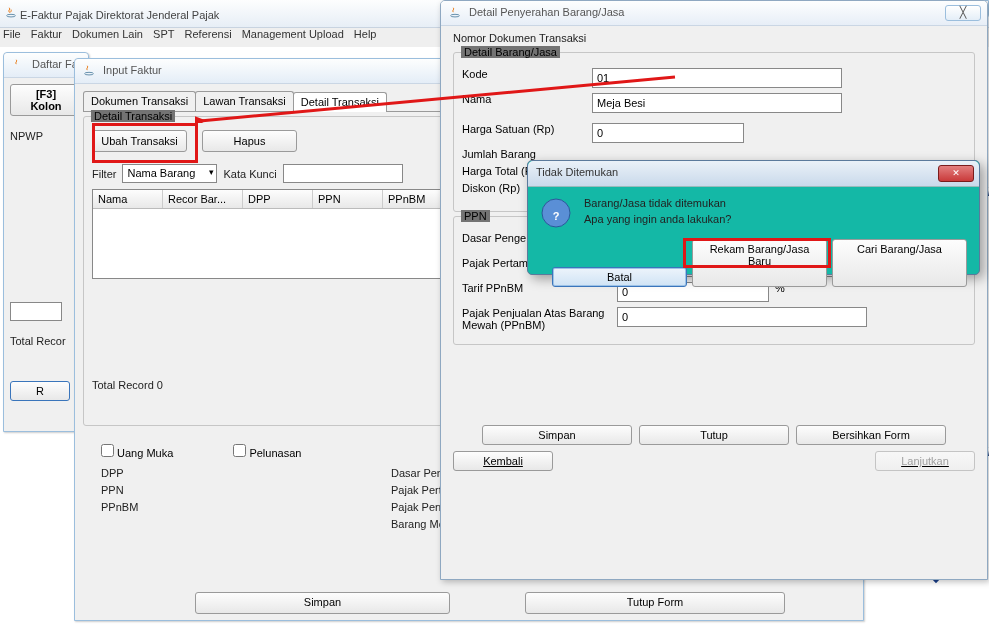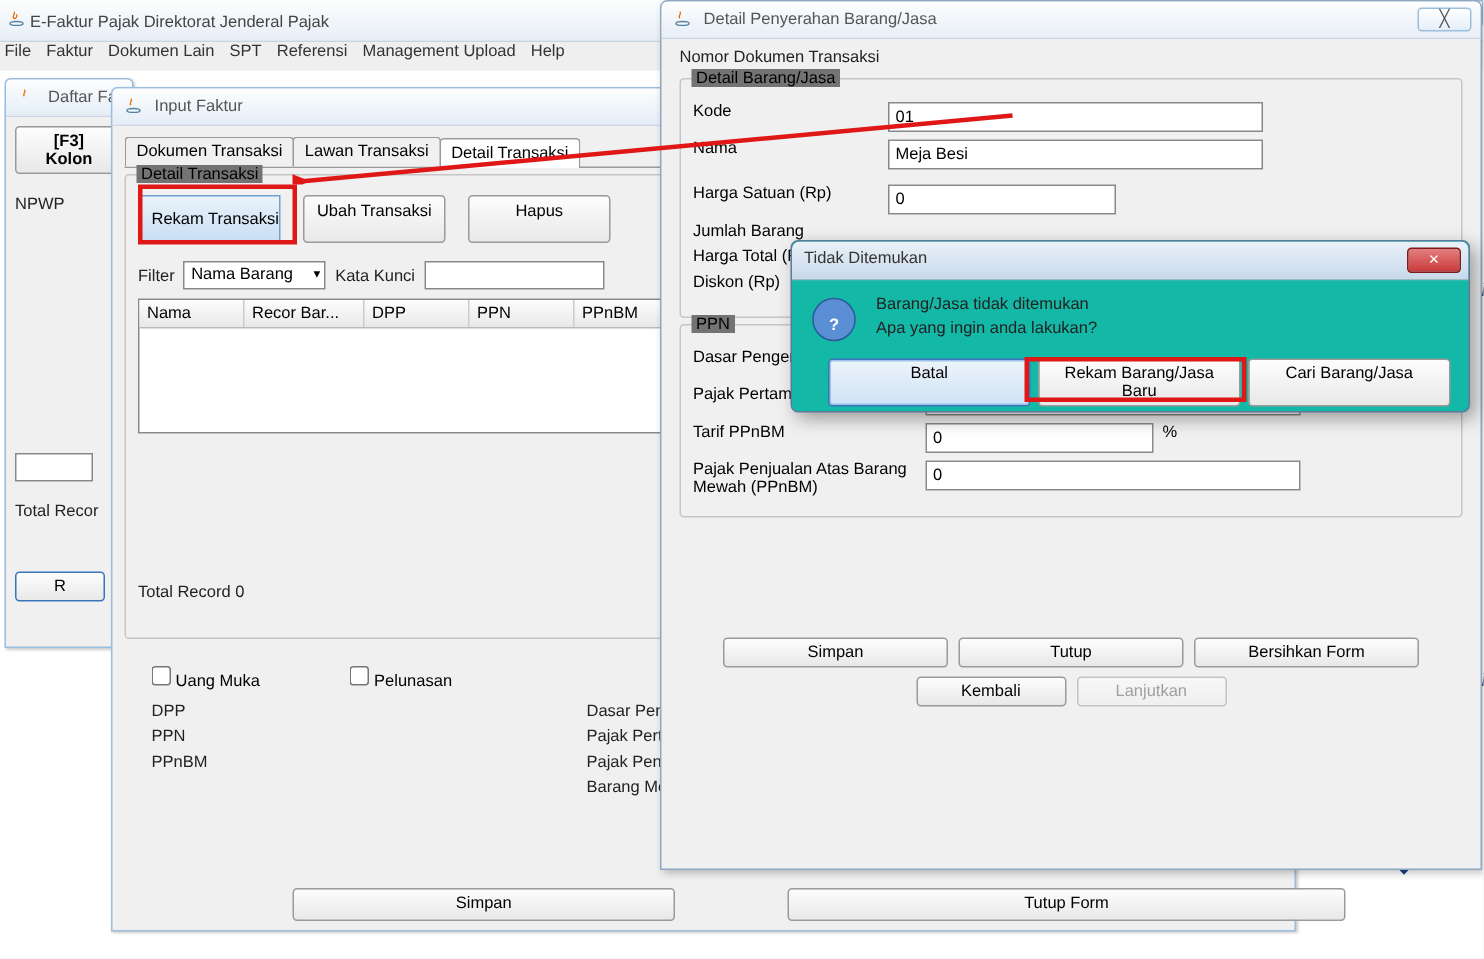--- a/index.html
+++ b/index.html
@@ -164,9 +164,6 @@
     <div class="group-box" style="height:310px;">
       <div class="legend">Detail Transaksi</div>
       <div class="toolbar-row">
-        <div class="rekam-btn">
-            <span>Rekam Transaksi</span>
-          </div>
         <div class="btn btn-med">Ubah Transaksi</div>
         <div class="btn btn-med">Hapus</div>
       </div>

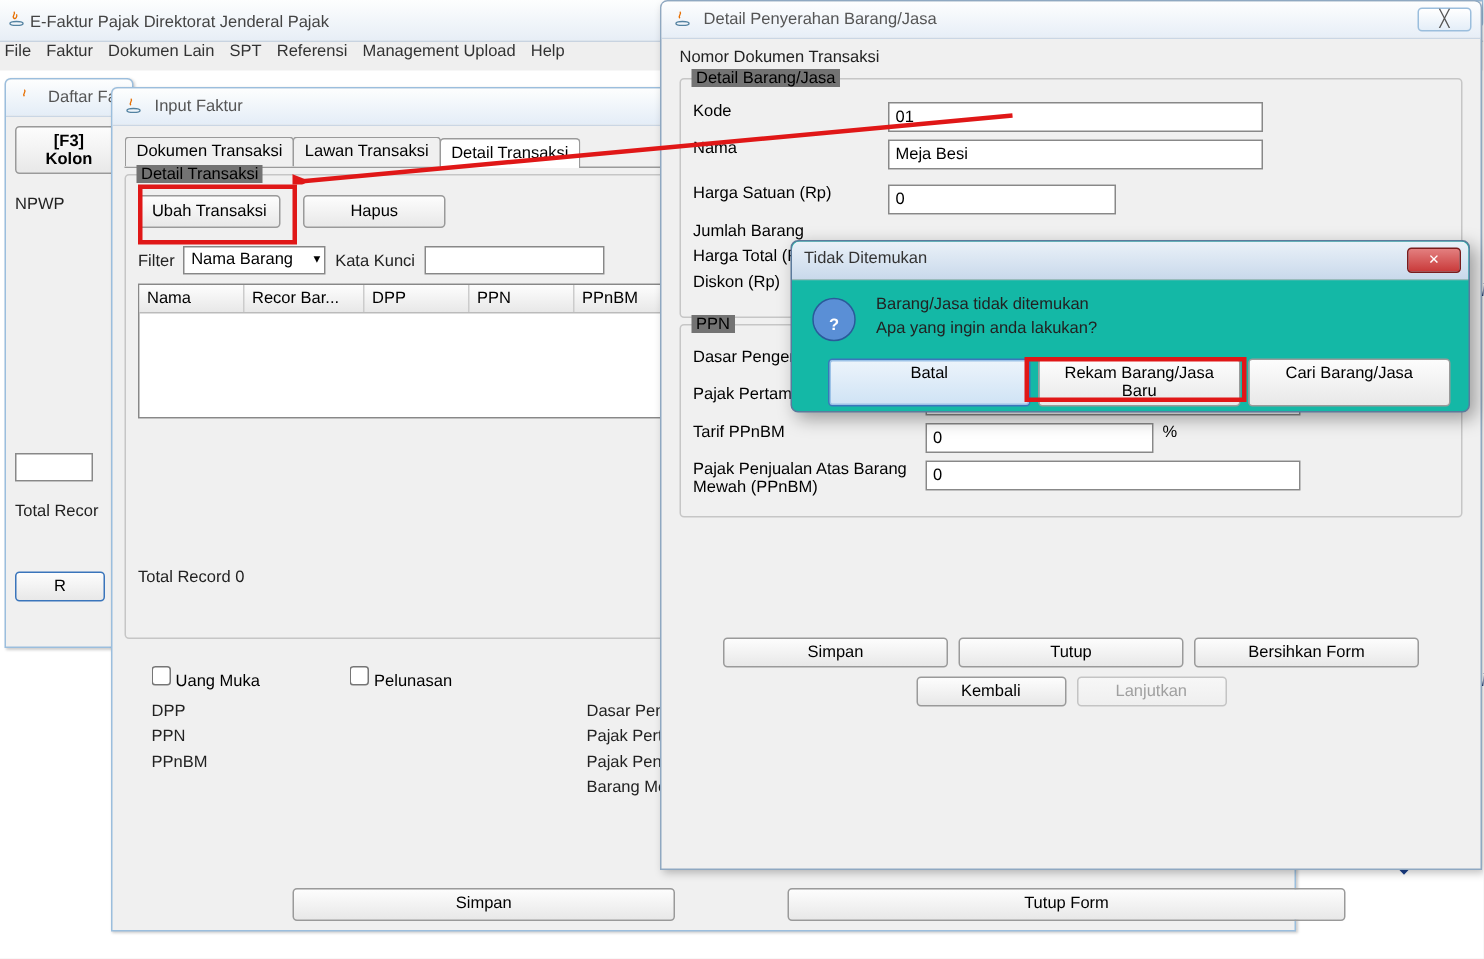--- a/index.html
+++ b/index.html
@@ -68,7 +68,7 @@
   .q-icon { width:32px; height:32px; flex:none;}
   #dialog .btn-row { display:flex; gap:5px; padding:0 12px 8px 12px; justify-content:flex-end;}
   #dialog .btn-row .btn { width:135px;}
-  .focus-btn { border:1px solid #3a75bb; background:linear-gradient(#edf4fb,#cfe3f5); box-shadow:inset 0 0 0 1px #9cc2e7;}
+  .focus-btn { border:1px solid #3a75bb; background:linear-gradient(#edf4fb,#cfe3f5); box-shadow:inset 0 0 0 1px #9cc2e7;margin-top:28px;}
 
   .arrow-svg { position:absolute; left:195px; top:73px; width:500px; height:50px; z-index:40; pointer-events:none;}
 

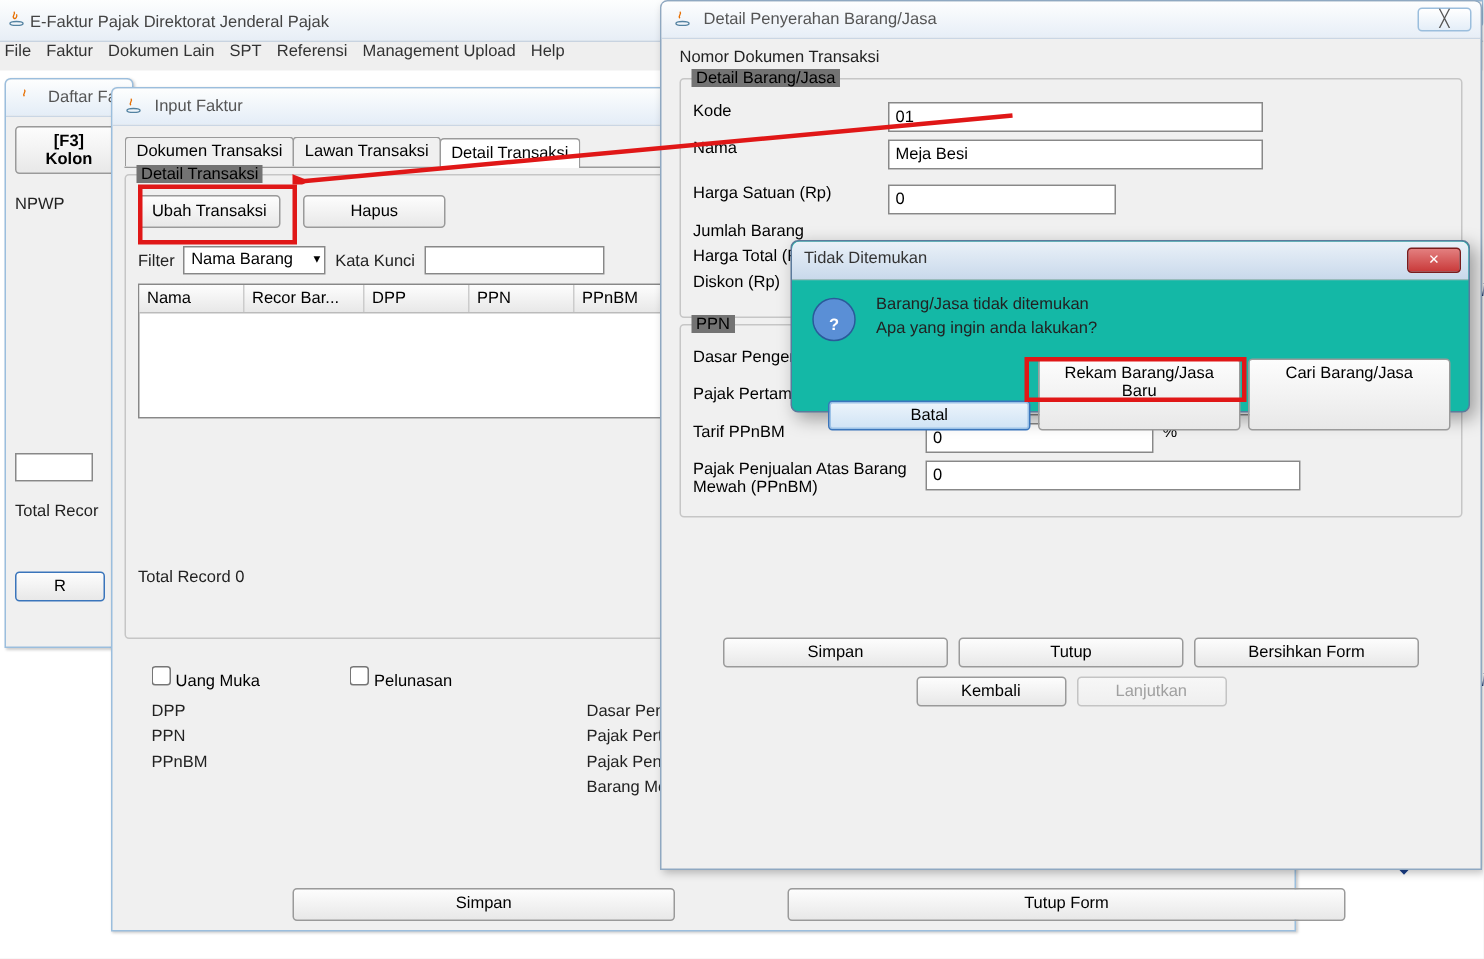--- a/index.html
+++ b/index.html
@@ -288,7 +288,7 @@
       <div class="btn">Tutup</div>
       <div class="btn">Bersihkan Form</div>
     </div>
-    <div class="bottom-btn-row" style="justify-content:center; margin-top:6px;">
+    <div class="bottom-btn-row" style="justify-content:space-between; margin-top:6px;text-decoration:underline;">
       <div class="btn" style="width:100px;">Kembali</div>
       <div class="btn disabled-btn" style="width:100px;">Lanjutkan</div>
     </div>

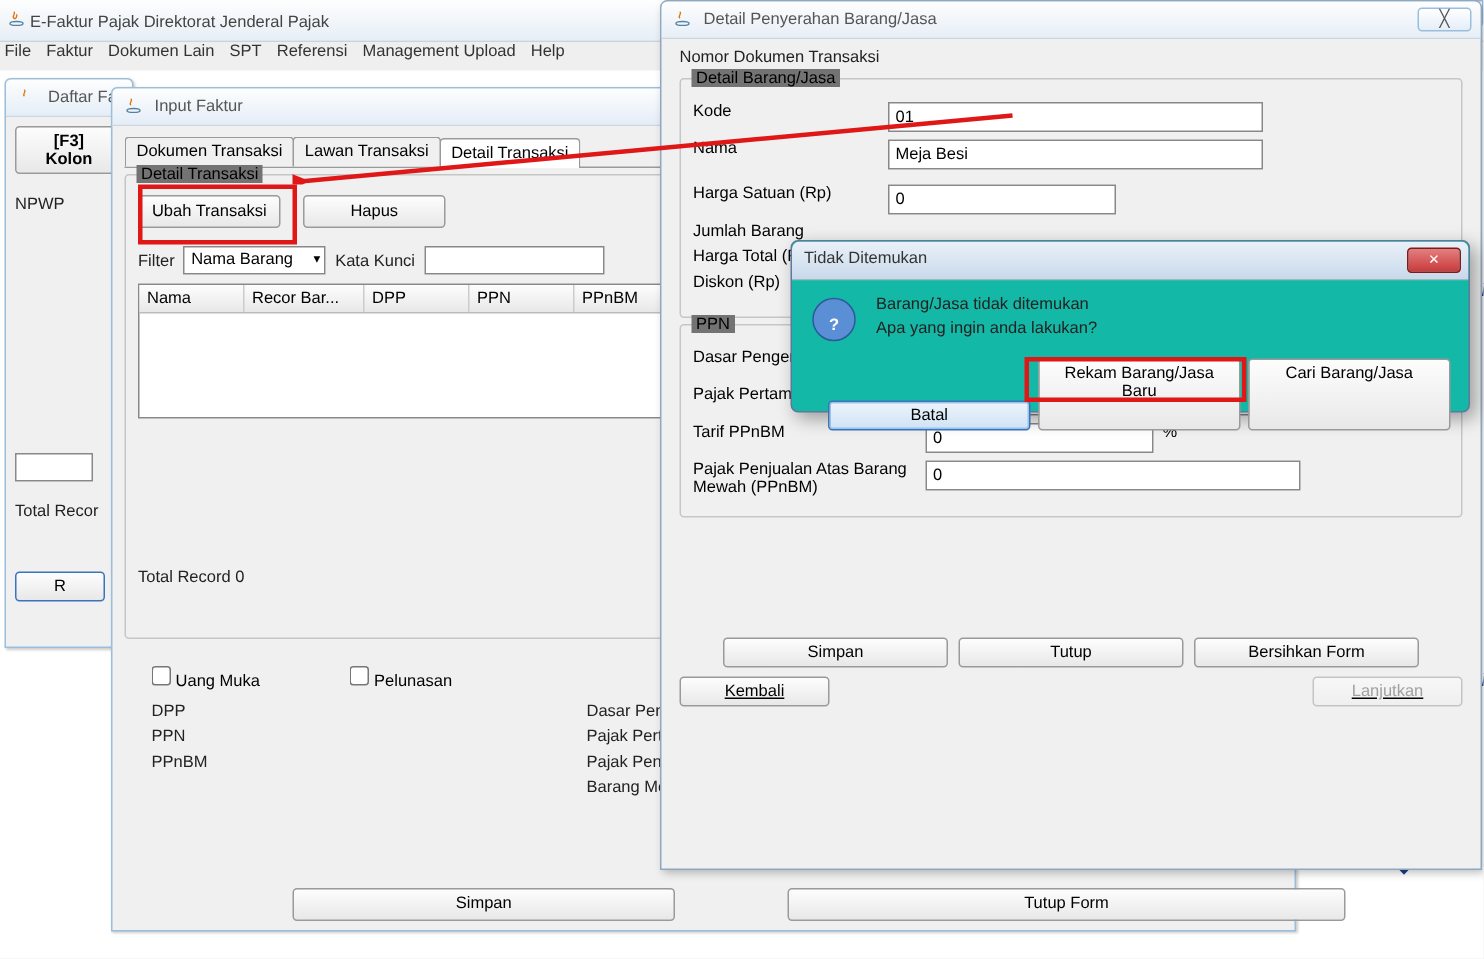--- a/index.html
+++ b/index.html
@@ -74,7 +74,7 @@
 
   .footer-btn { position:absolute; bottom:6px; height:22px;}
   #simpan-foot { left:120px; width:255px;}
-  #tutup-foot { left:450px; width:372px;}
+  #tutup-foot { left:450px; width:260px;}
 
   .disabled-btn { color:#a0a0a0; border-color:#c4c4c4; background:linear-gradient(#f7f7f7,#efefef);}
 

